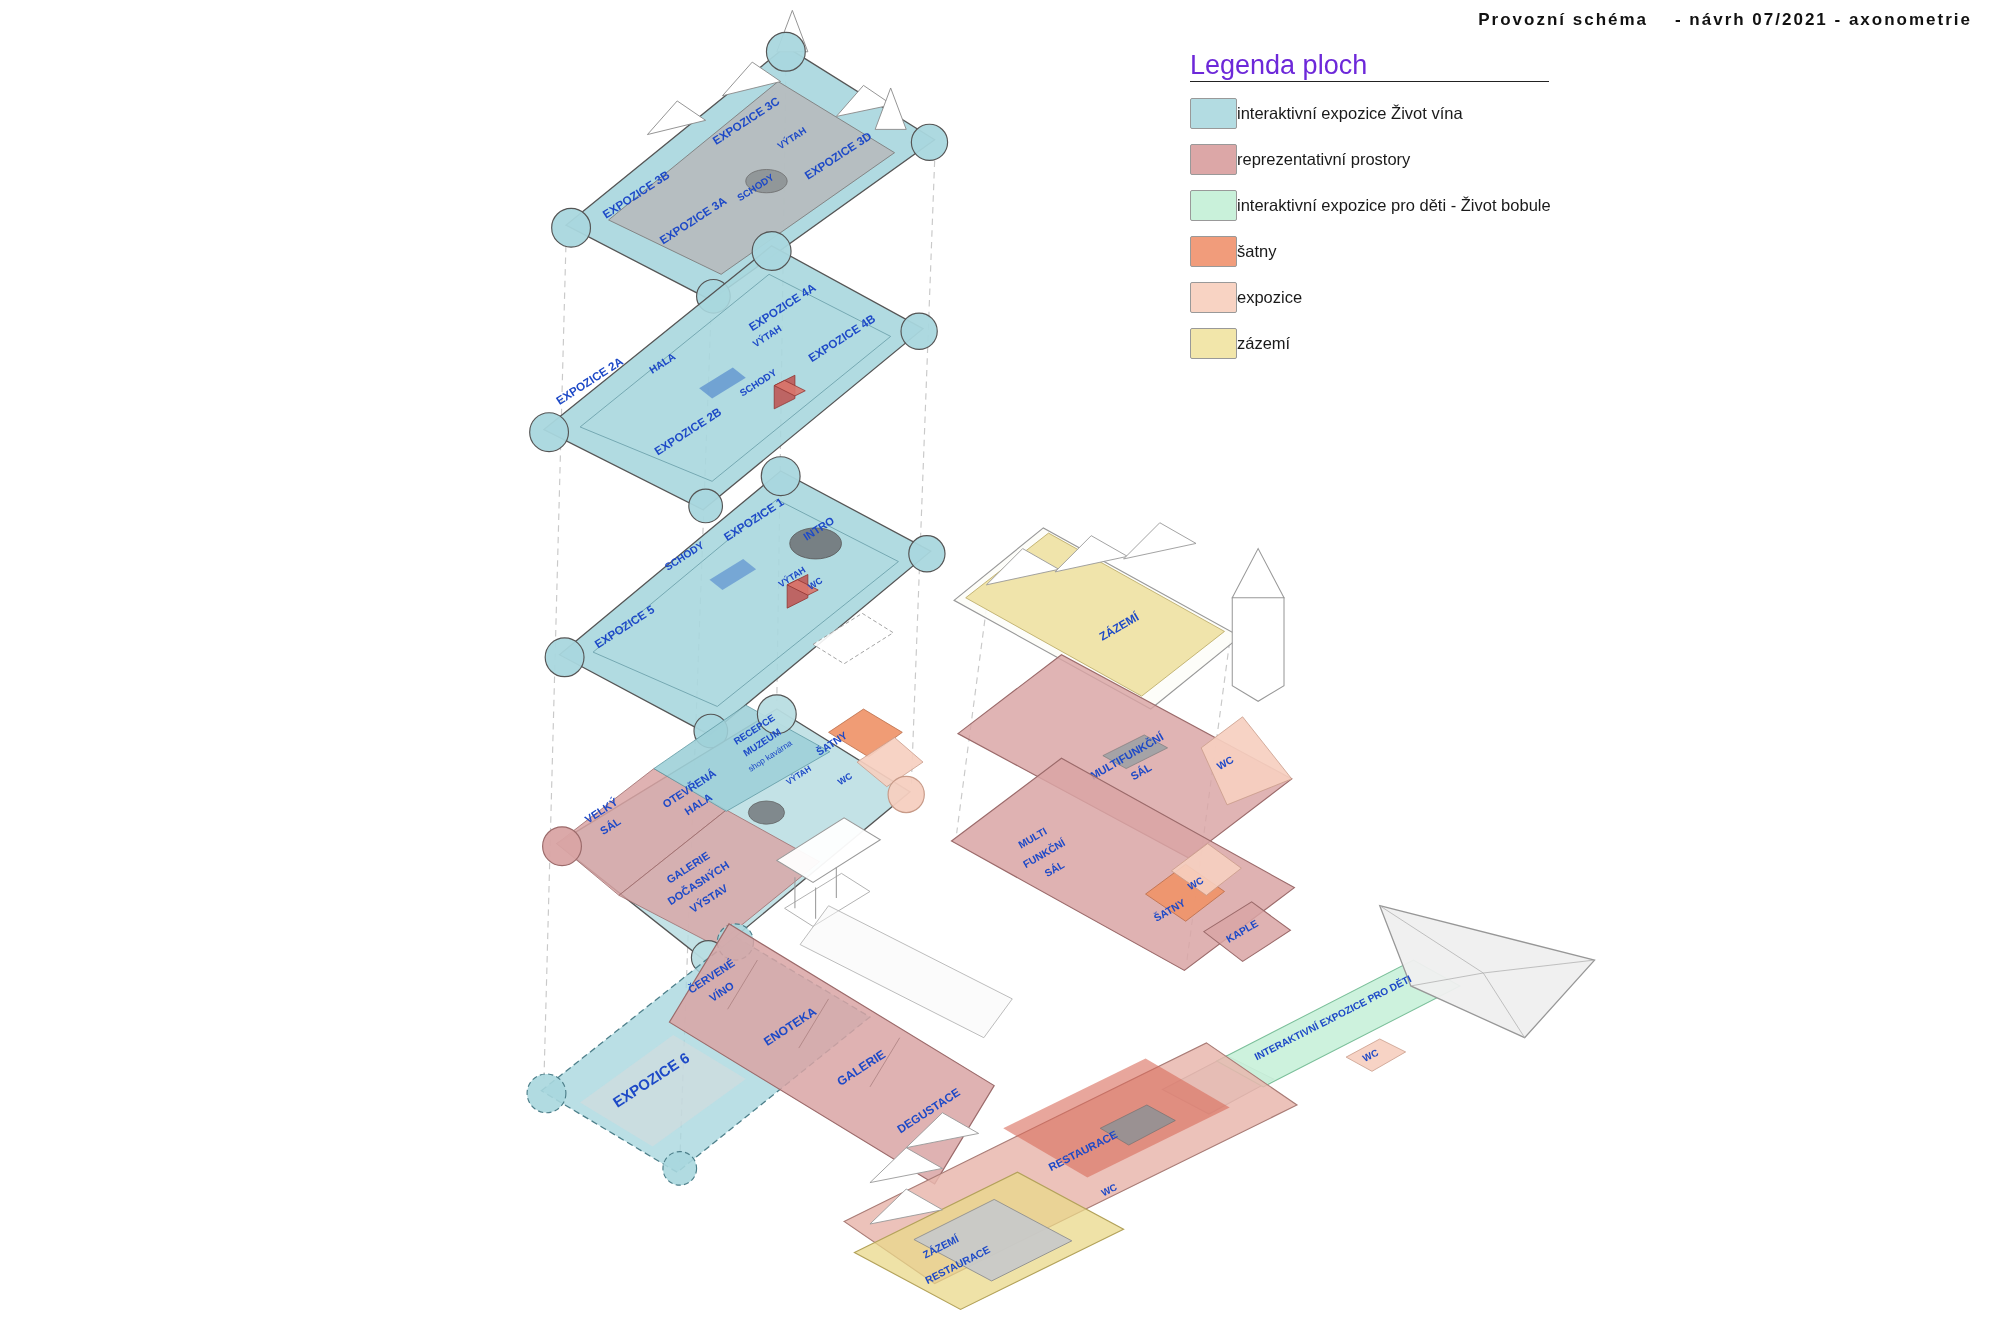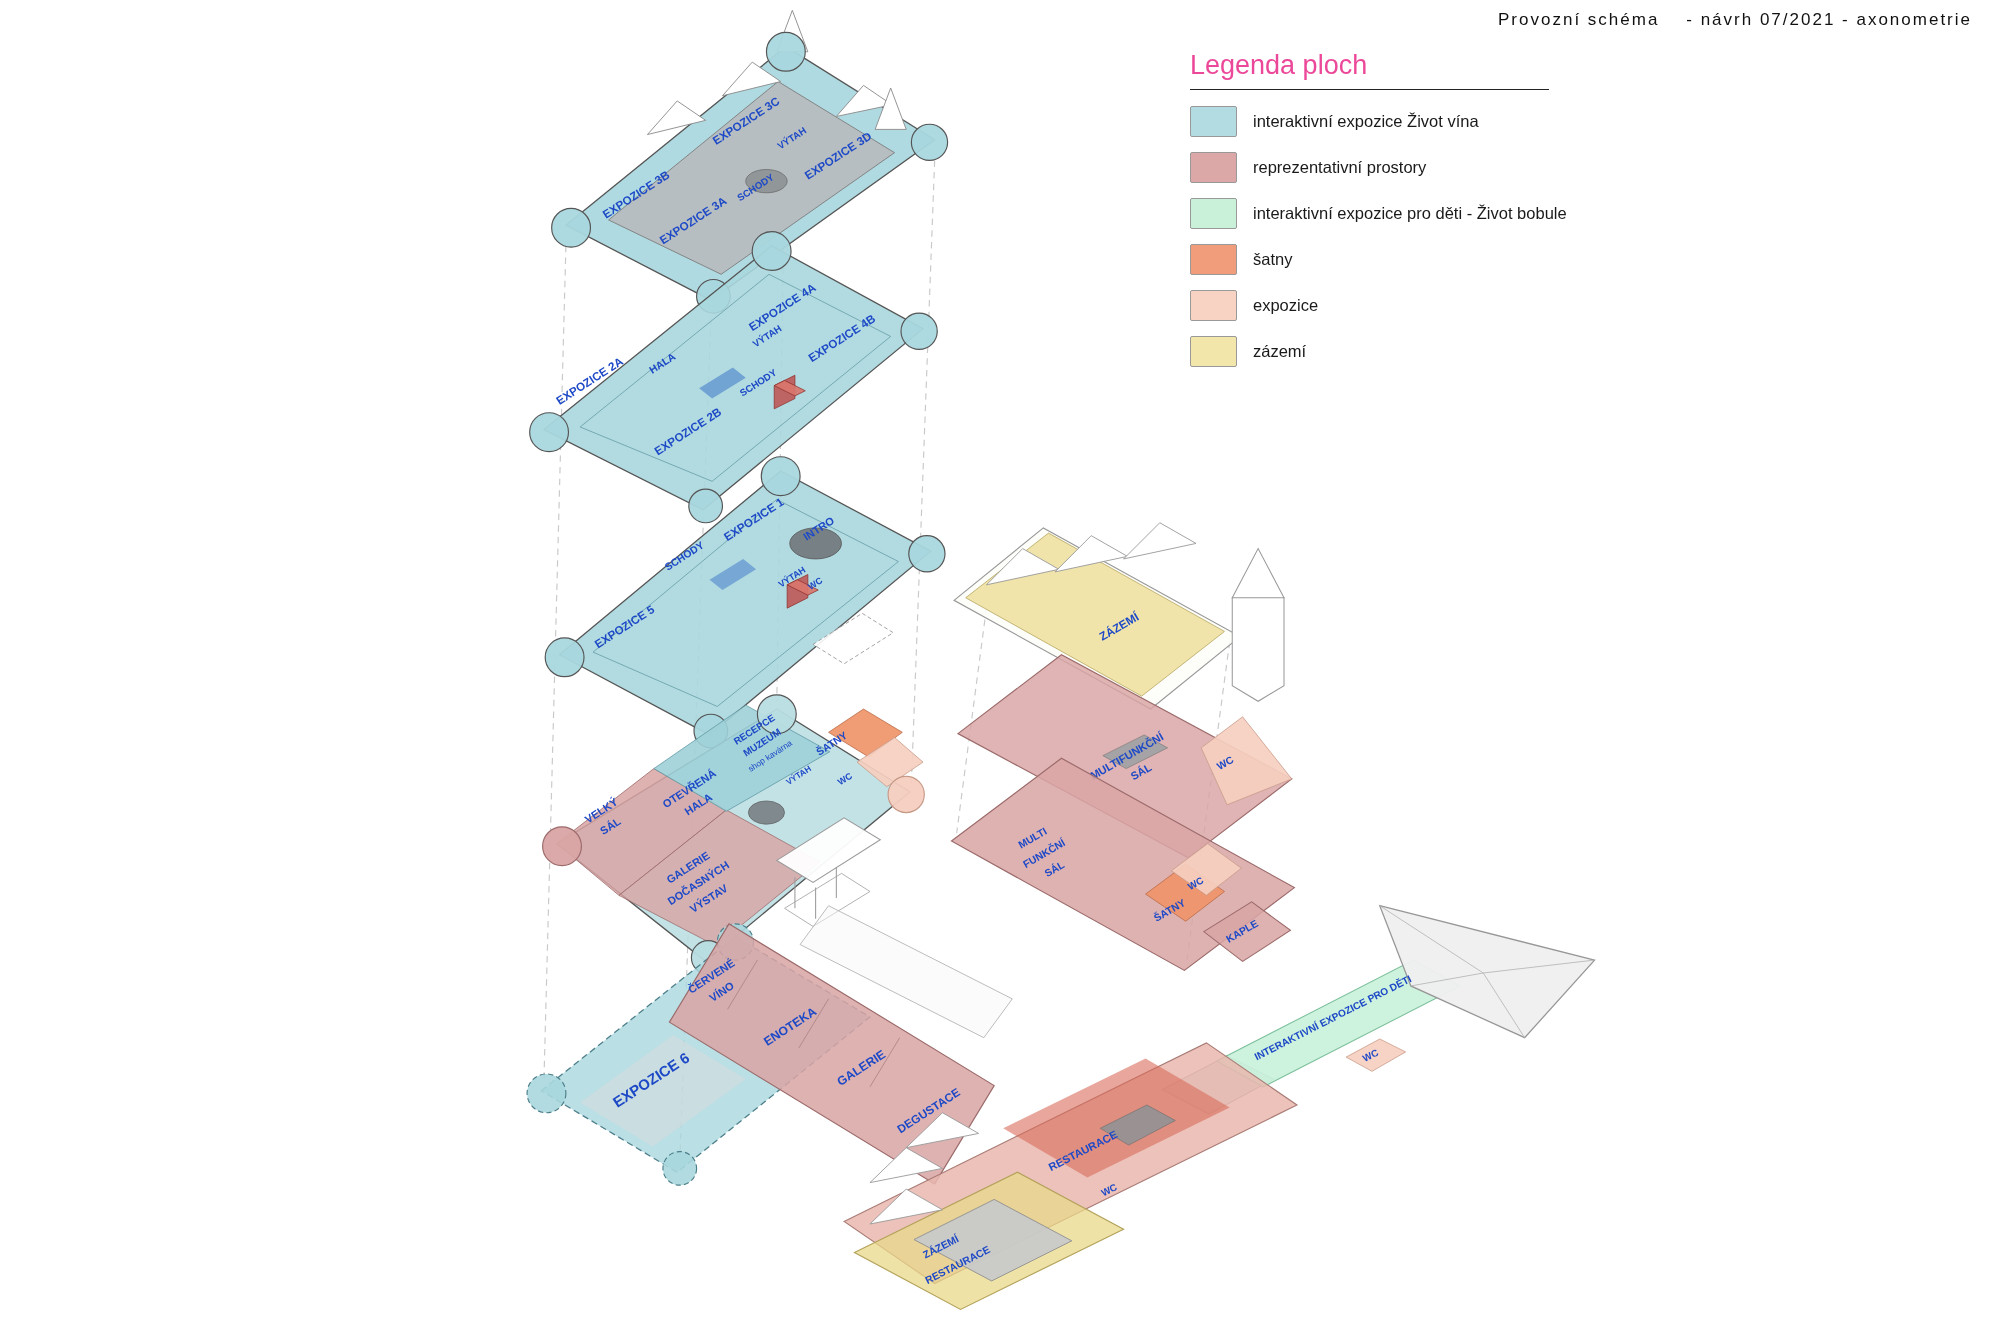--- a/index.html
+++ b/index.html
@@ -7,7 +7,7 @@
         font-family:"Liberation Sans",sans-serif;}
   .diagram-svg{position:absolute;inset:0;width:100%;height:100%;}
   .diagram-svg text{font-family:"Liberation Sans",sans-serif;}
-  .header-title{position:absolute;top:10px;right:28px;font-size:17px;font-weight:normal;
+  .header-title{position:absolute;top:10px;right:28px;font-size:17px;font-weight:bold;
                 letter-spacing:2px;color:#111;white-space:pre;}
   .legend{position:absolute;left:1190px;top:50px;width:390px;}
   .legend-title{font-size:27px;font-weight:500;color:#ec4899;margin:0 0 16px 0;

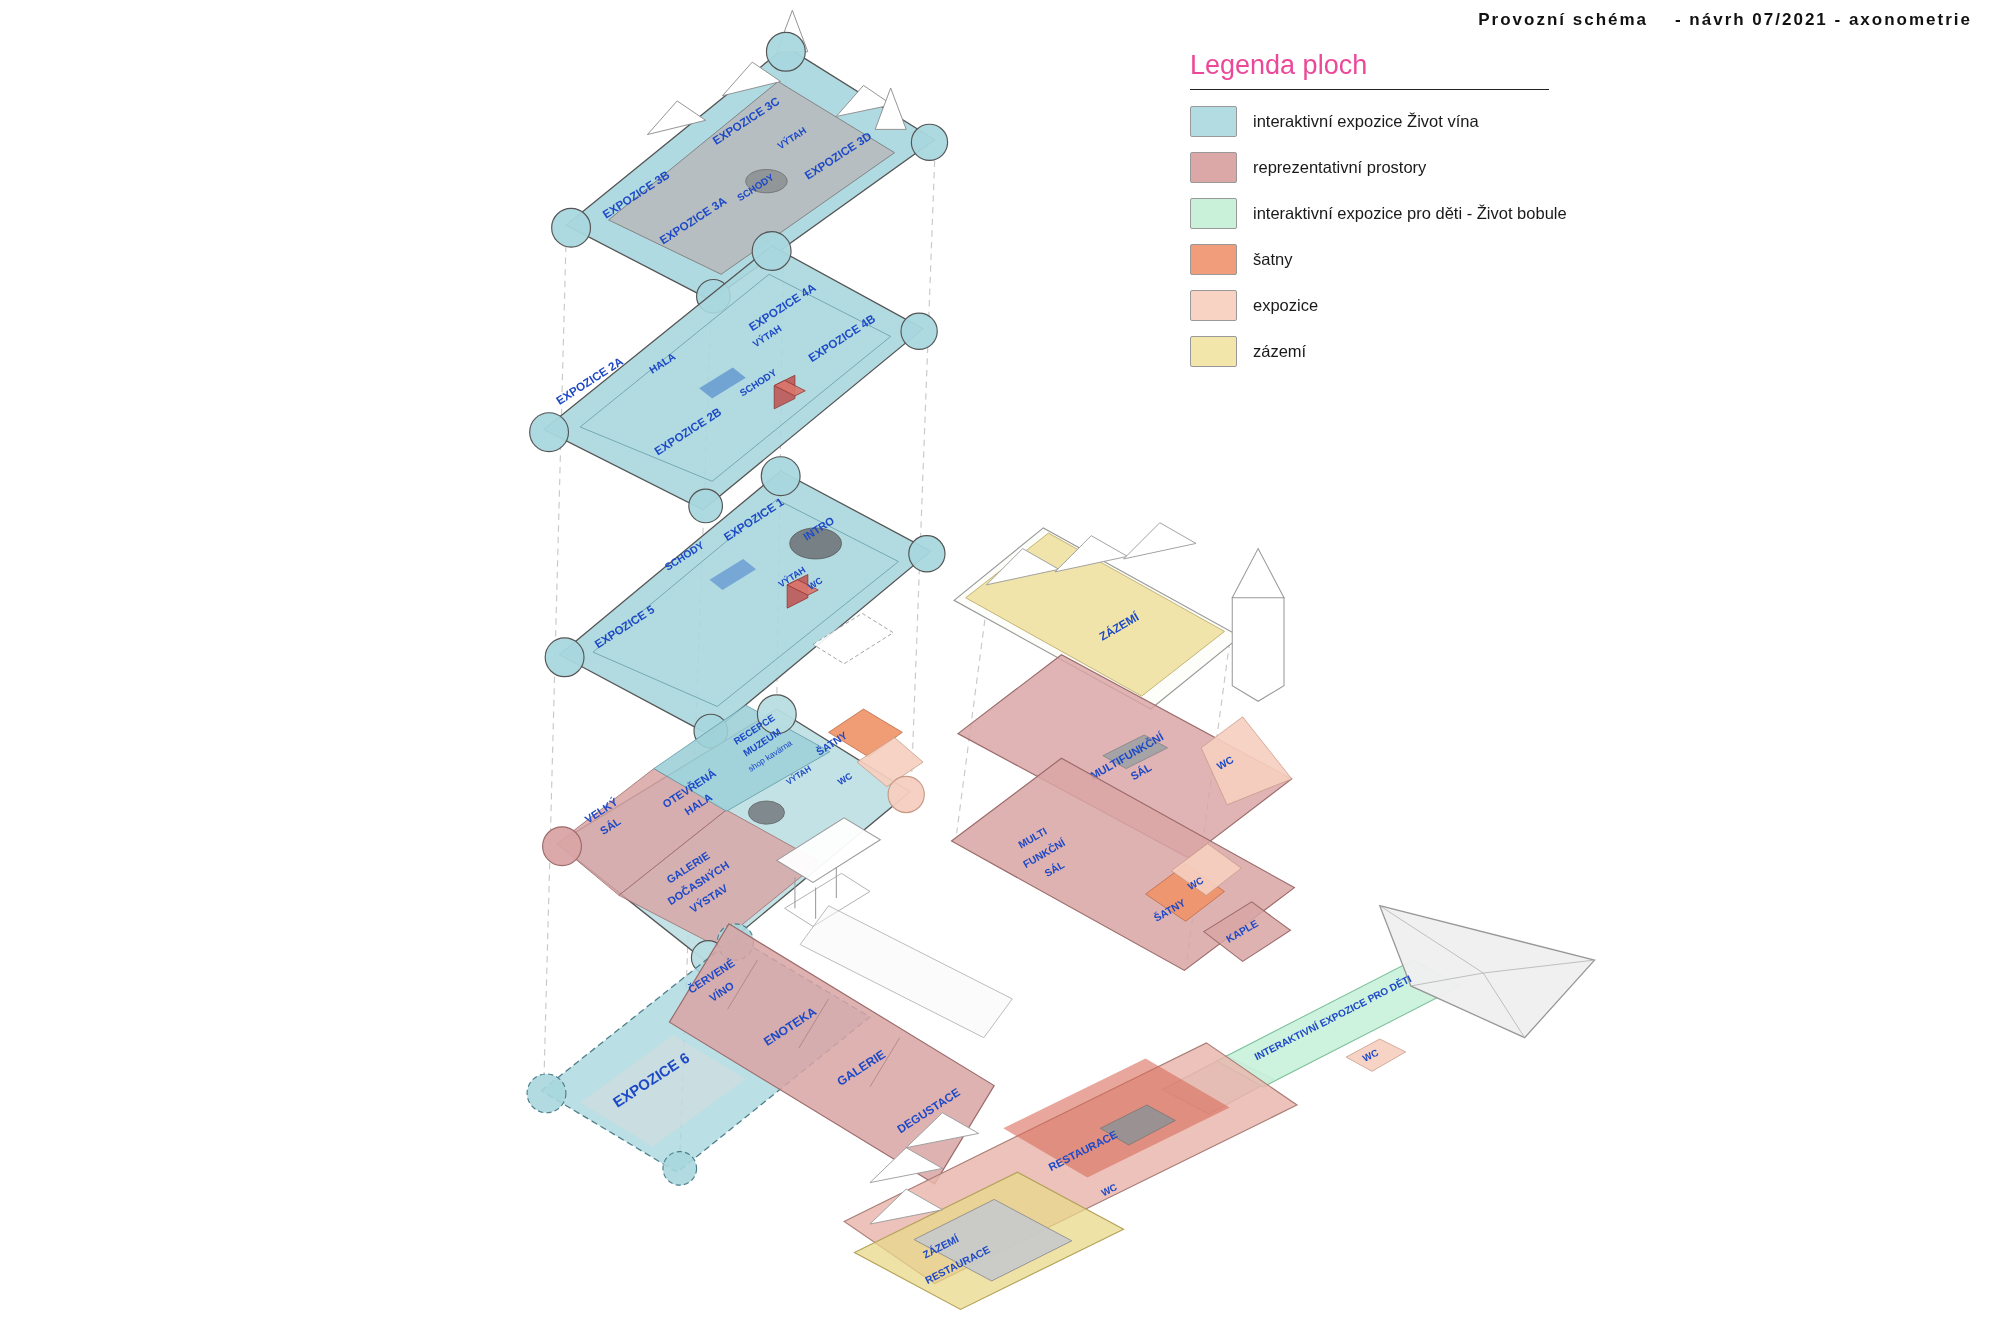--- a/index.html
+++ b/index.html
@@ -10,8 +10,8 @@
   .header-title{position:absolute;top:10px;right:28px;font-size:17px;font-weight:bold;
                 letter-spacing:2px;color:#111;white-space:pre;}
   .legend{position:absolute;left:1190px;top:50px;width:390px;}
-  .legend-title{font-size:27px;font-weight:500;color:#ec4899;margin:0 0 16px 0;
-                padding-bottom:8px;border-bottom:1.5px solid #222;width:92%;}
+  .legend-title{font-size:27px;font-weight:500;color:#6d28d9;margin:0 0 16px 0;
+                border-bottom:1.5px solid #222;width:92%;}
   .legend-item{display:flex;align-items:center;gap:16px;margin-bottom:15px;}
   .swatch{width:45px;height:29px;border:1px solid #999;border-radius:2px;flex:none;}
   .legend-label{font-size:16.5px;color:#1a1a1a;}

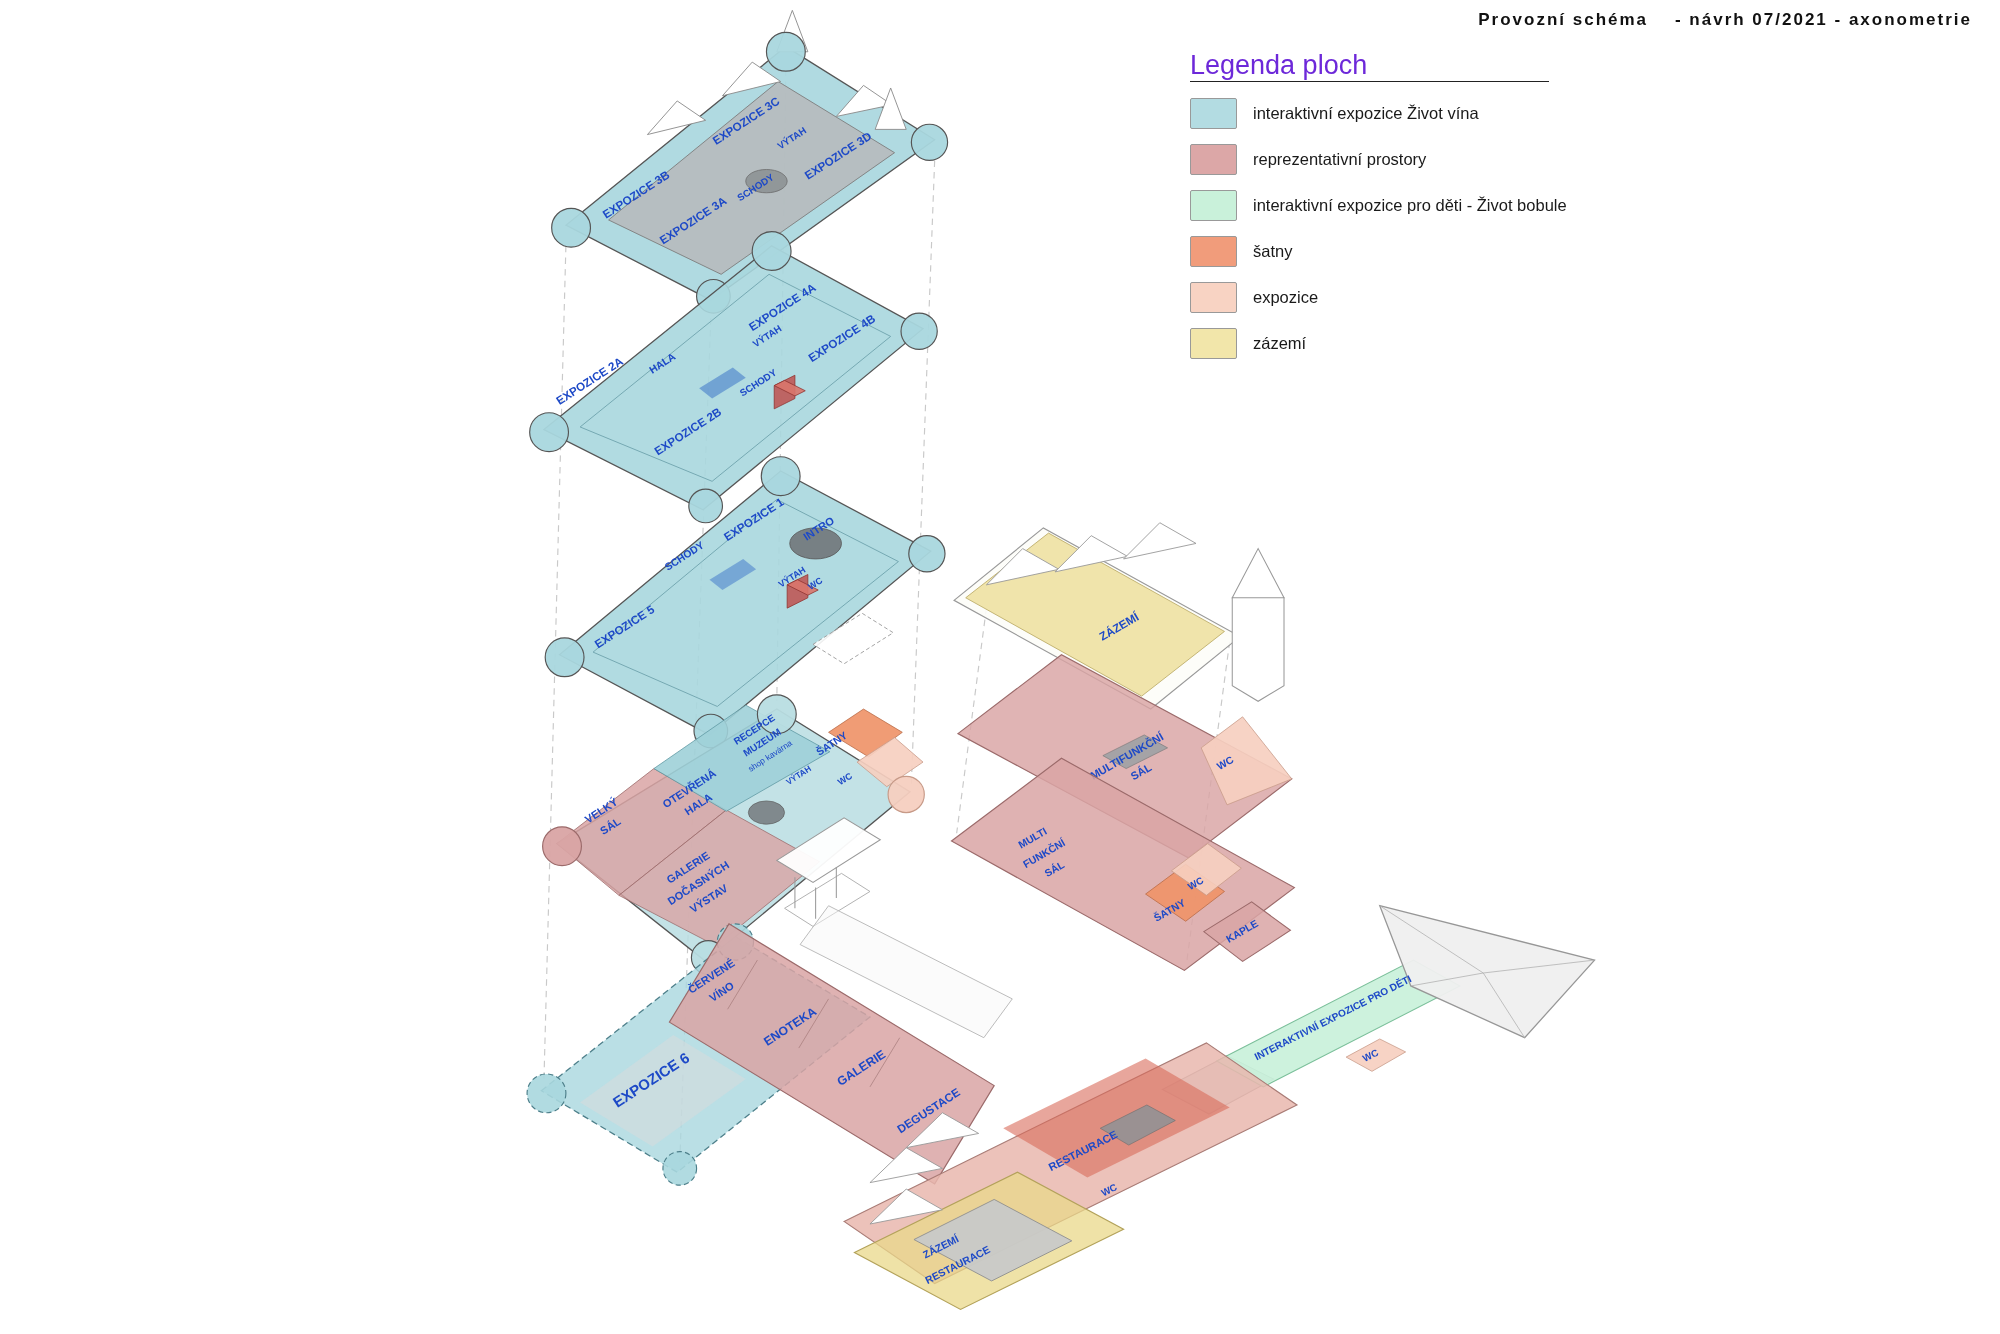--- a/index.html
+++ b/index.html
@@ -12,7 +12,7 @@
   .legend{position:absolute;left:1190px;top:50px;width:390px;}
   .legend-title{font-size:27px;font-weight:500;color:#6d28d9;margin:0 0 16px 0;
                 border-bottom:1.5px solid #222;width:92%;}
-  .legend-item{display:flex;align-items:center;gap:16px;margin-bottom:15px;}
+  .legend-item{display:flex;align-items:center;gap:0;margin-bottom:15px;}
   .swatch{width:45px;height:29px;border:1px solid #999;border-radius:2px;flex:none;}
   .legend-label{font-size:16.5px;color:#1a1a1a;}
 </style>

